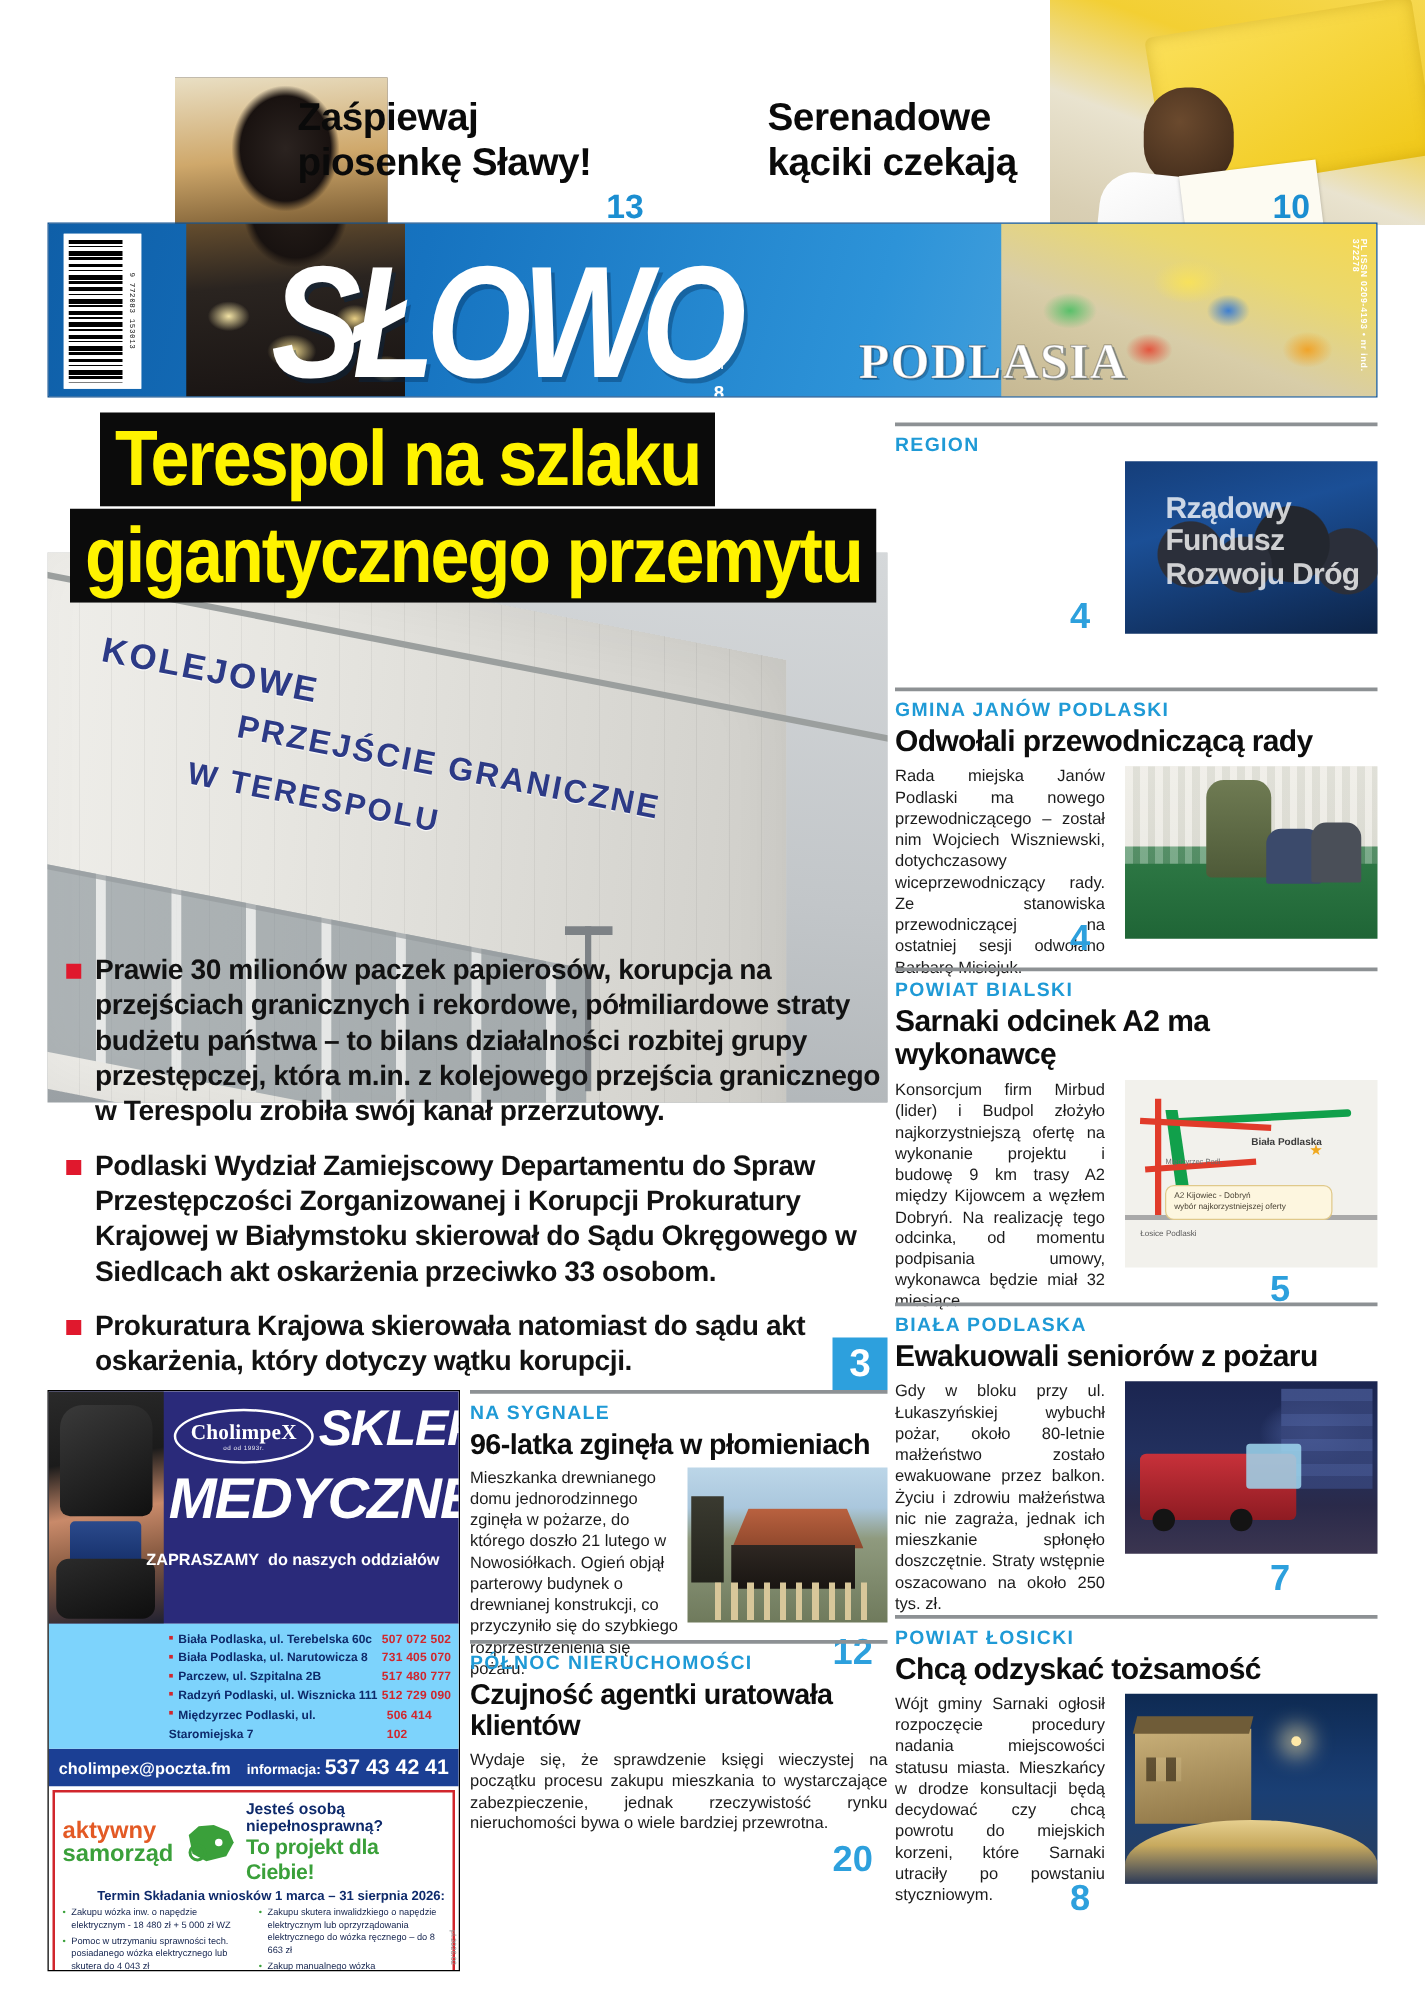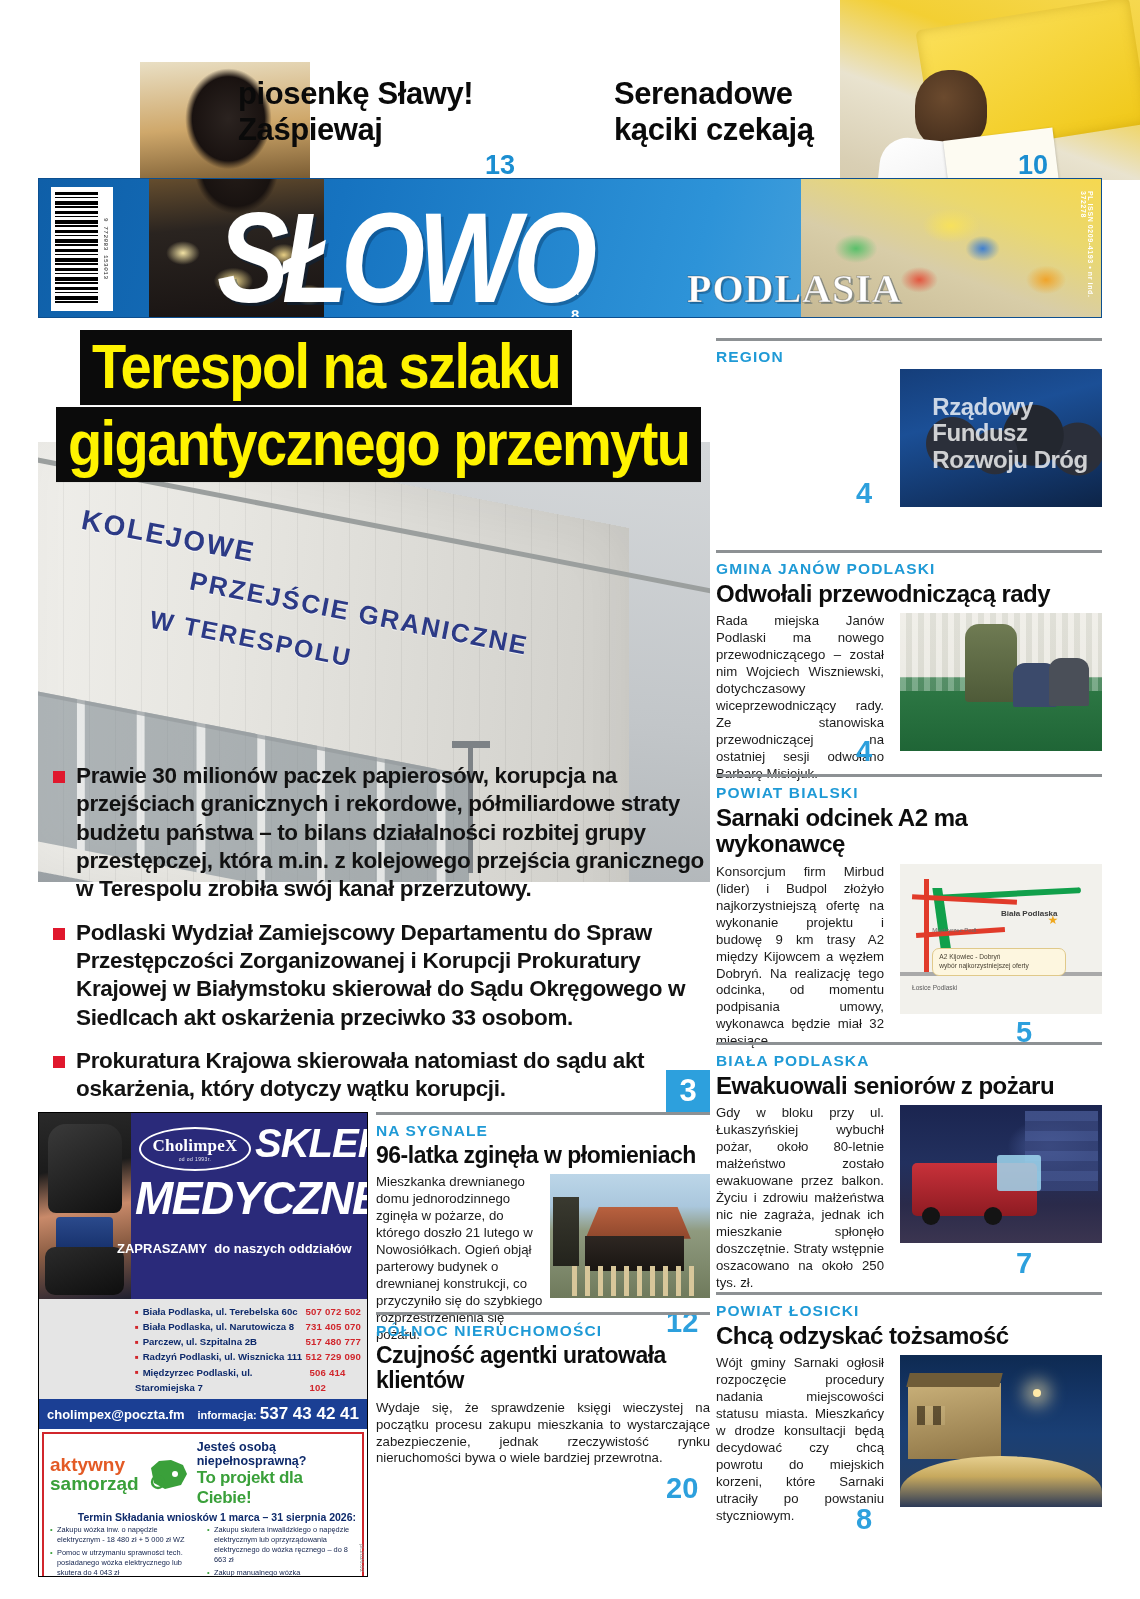--- a/index.html
+++ b/index.html
@@ -524,8 +524,8 @@
 
     </div>
     <div class="teaser-text t1">
+      <div>Zaśpiewaj</div>
       <div>piosenkę Sławy!</div>
-      <div>Zaśpiewaj</div>
     </div>
     <div class="teaser-page p1">13</div>
     <div class="teaser-text t2">

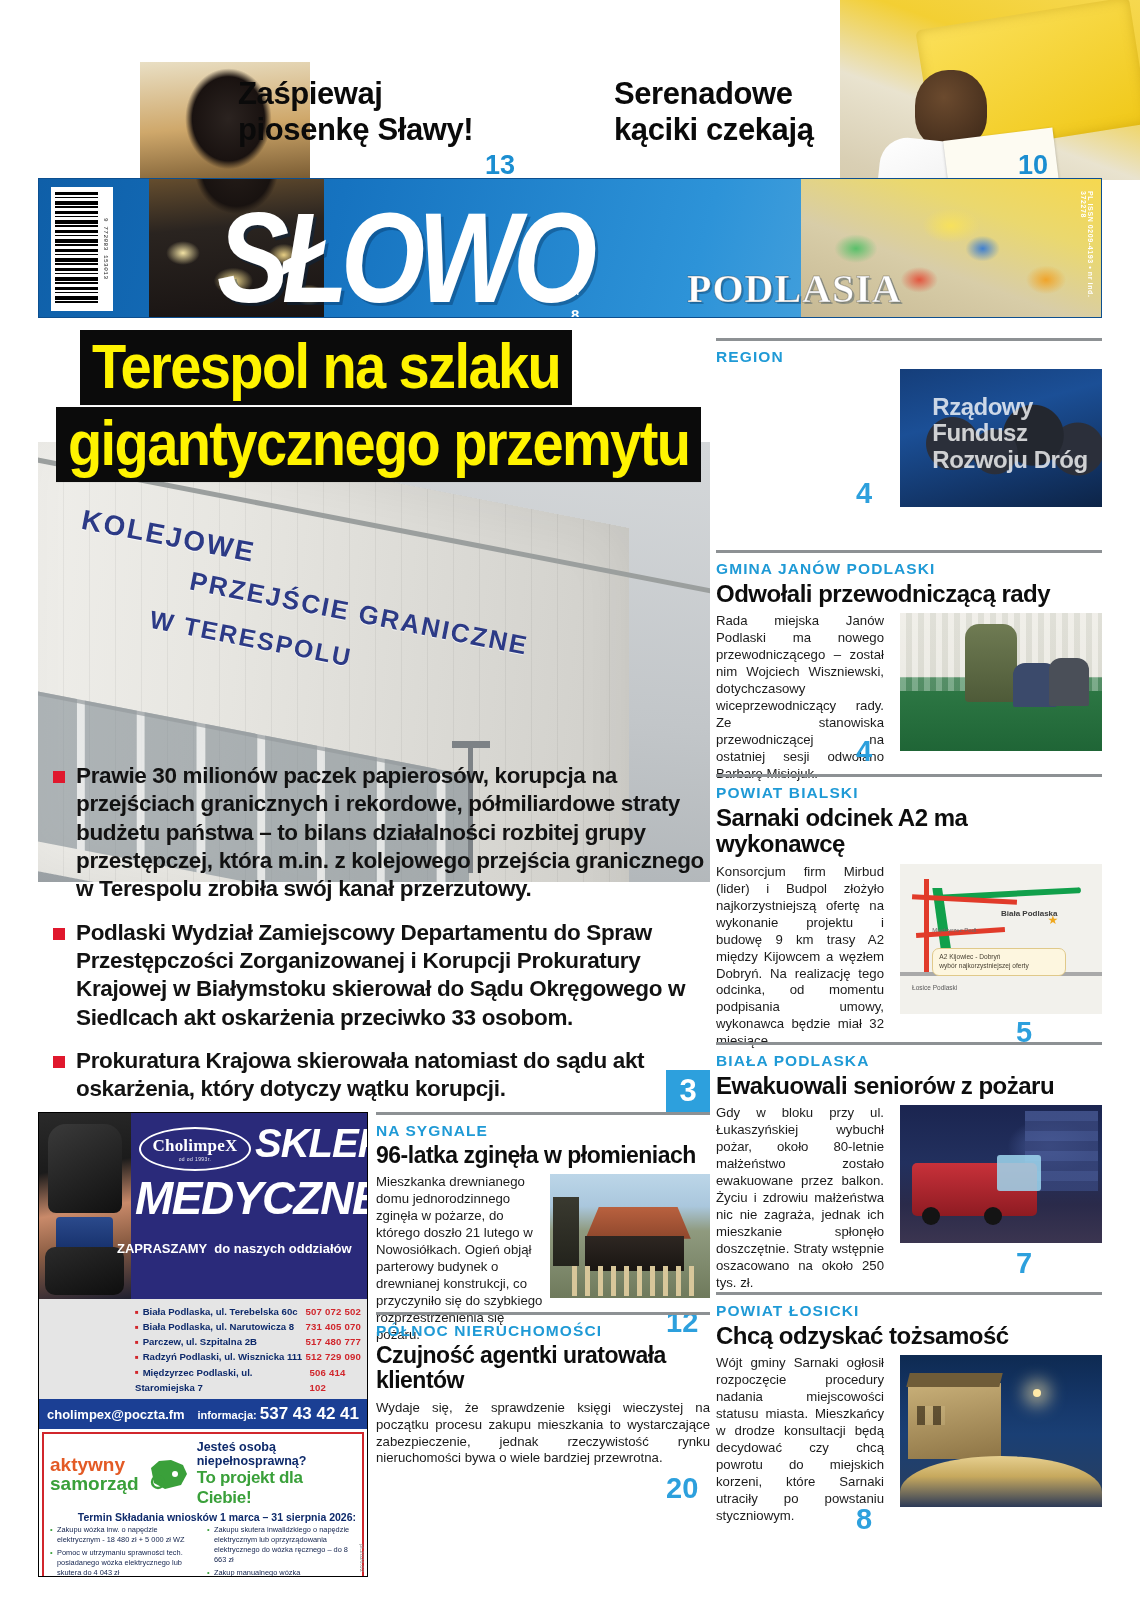--- a/index.html
+++ b/index.html
@@ -457,7 +457,7 @@
   }
   .ad-zapraszamy span { font-size:13px; font-weight:700; letter-spacing:0; }
   .ad-branches {
-    position:relative; background:#e5e5e5; padding:5px 6px 4px 96px; min-height:76px;
+    position:relative; background:#7dd3fc; padding:5px 6px 4px 96px; min-height:76px;
   }
   .ad-branch-row {
     display:flex; justify-content:space-between; align-items:baseline;

